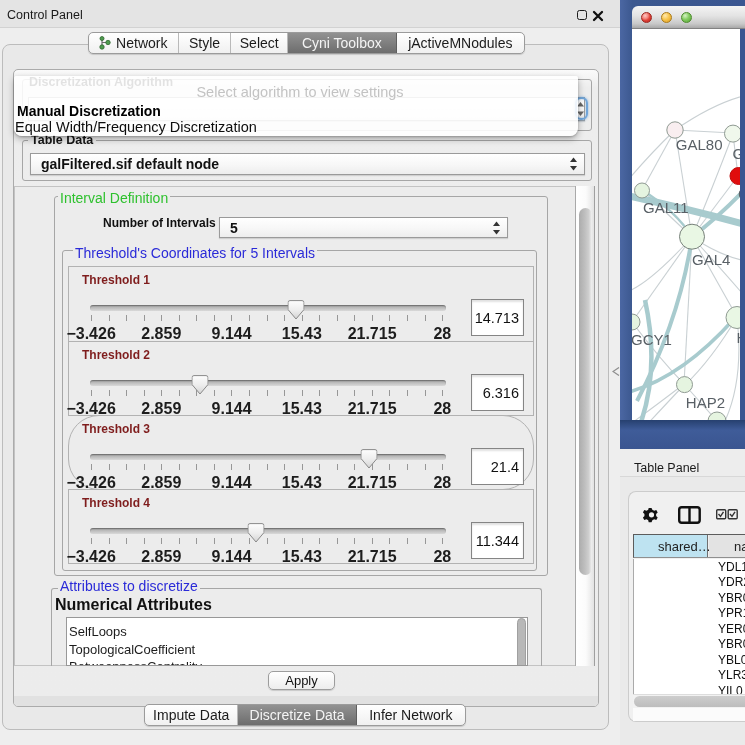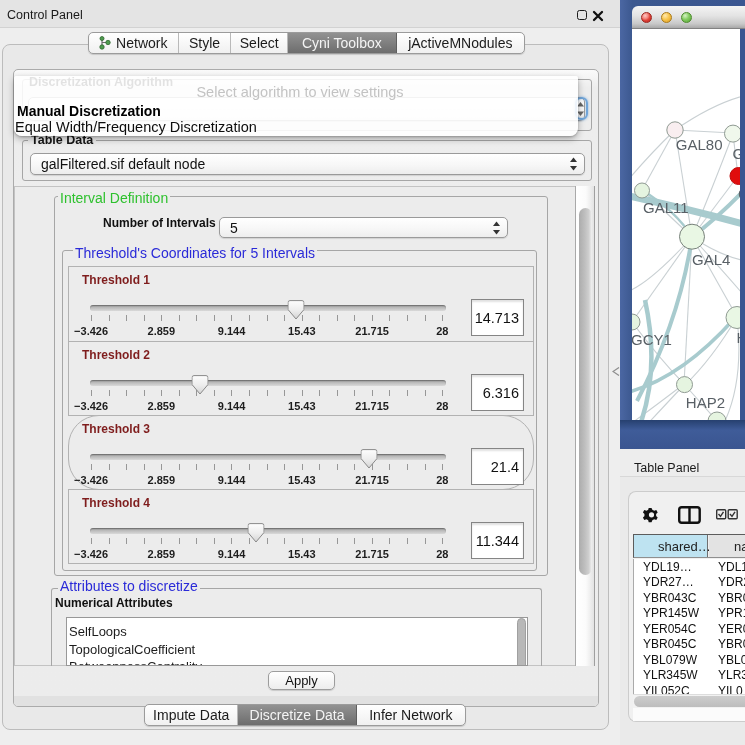--- a/index.html
+++ b/index.html
@@ -9,9 +9,10 @@
 .bold { font-weight:bold; }
 
 .combo {
-  position:absolute; border:1px solid #9a9a9a; border-radius:5px;
+  position:absolute; border:1px solid #9a9a9a; border-radius:0;
   background:linear-gradient(#ffffff 0%, #f7f7f7 55%, #ededed 100%);
   box-shadow:0 1px 1px rgba(0,0,0,0.12);
+  font-weight:bold;
 }
 .combo .ctext { position:absolute; left:10px; top:50%; transform:translateY(-50%); font-size:14px; line-height:14px; color:#111; }
 .spin { position:absolute; right:6px; top:50%; transform:translateY(-50%); width:9px; height:14px; }

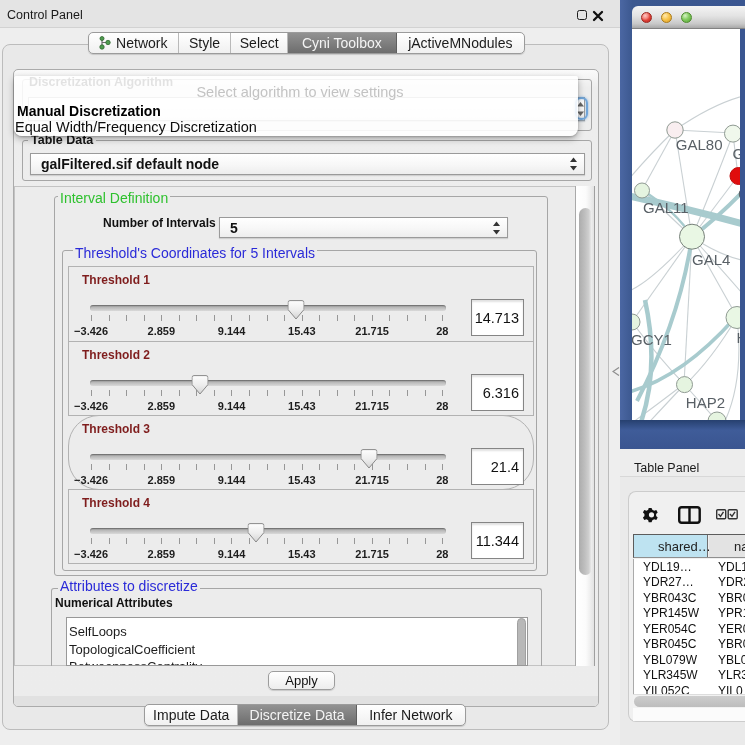--- a/index.html
+++ b/index.html
@@ -30,7 +30,7 @@
   background:linear-gradient(#8f8f8f 0%, #b9b9b9 40%, #d9d9d9 100%); box-shadow:inset 0 1px 1px rgba(0,0,0,0.25); }
 .thr .ticks { position:absolute; left:21.6px; top:48px; width:353px; height:6px;
   background:repeating-linear-gradient(to right, #979797 0px, #979797 1px, transparent 1px, transparent 17.557px); }
-.thr .tlab { position:absolute; top:58px; font-size:11px; font-weight:bold; color:#1d1d1d; transform:translateX(-50%); }
+.thr .tlab { position:absolute; top:58px; font-size:16px; font-weight:bold; color:#1d1d1d; transform:translateX(-50%); }
 .thr .vbox { position:absolute; left:402px; top:32px; width:53px; height:37px; background:#ffffff;
   border:1px solid #858585; box-shadow:inset 0 2px 2px rgba(0,0,0,0.12); font-size:14.5px; color:#111;
   text-align:right; padding:10px 4px 0 0; }

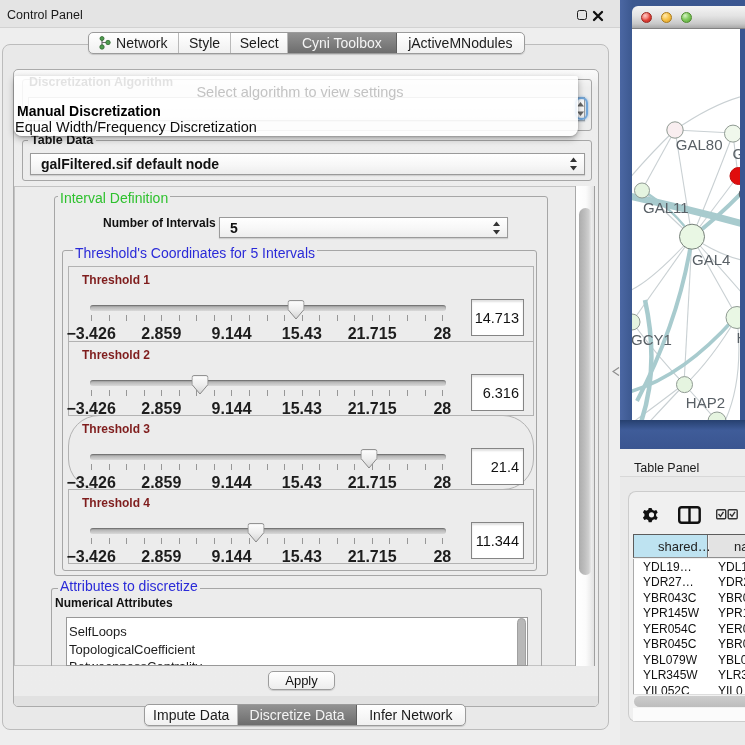--- a/index.html
+++ b/index.html
@@ -318,15 +318,6 @@
 </div>
 
 <div class="abs" style="left:633px;top:558.5px;width:112px;height:136px;background:#fff;border-left:1px solid #aaa;overflow:hidden;">
-  <div style="position:absolute;left:9px;top:1px;font-size:12px;color:#101010;line-height:15.5px;white-space:pre;">YDL19…
-YDR27…
-YBR043C
-YPR145W
-YER054C
-YBR045C
-YBL079W
-YLR345W
-YIL052C</div>
   <div style="position:absolute;left:84px;top:1px;font-size:12px;color:#101010;line-height:15.5px;white-space:pre;">YDL1
 YDR2
 YBR0

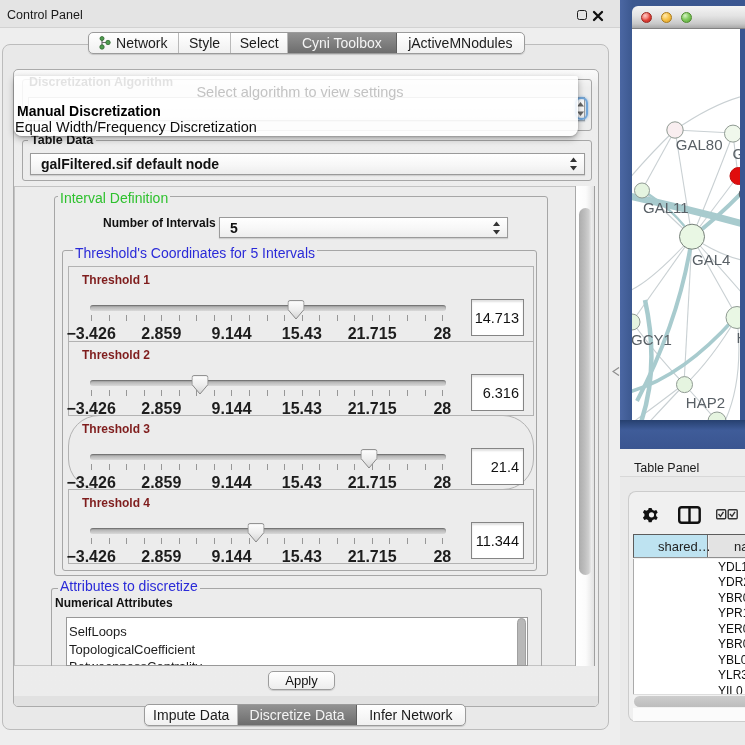--- a/index.html
+++ b/index.html
@@ -197,7 +197,7 @@
 
 <div class="abs" style="left:51px;top:588px;width:491px;height:78px;border:1px solid #a6a6a6;border-bottom:none;border-radius:3px 3px 0 0;"></div>
 <div class="abs" style="left:58px;top:578px;font-size:14px;color:#2a2ad8;background:#ececec;padding:0 2px;">Attributes to discretize</div>
-<div class="abs bold" style="left:55px;top:596px;font-size:12px;color:#111;">Numerical Attributes</div>
+<div class="abs bold" style="left:55px;top:596px;font-size:16px;color:#111;">Numerical Attributes</div>
 <div class="abs" style="left:66px;top:617px;width:462px;height:49px;background:#ffffff;border:1px solid #989898;overflow:hidden;">
   <div style="position:absolute;left:2px;top:5px;font-size:13px;color:#1c1c1c;line-height:17.5px;">SelfLoops<br>TopologicalCoefficient<br>BetweennessCentrality</div>
   <div style="position:absolute;right:1px;top:0;width:9px;height:60px;background:#b8b8b8;border-radius:5px;border:1px solid #a0a0a0;"></div>

